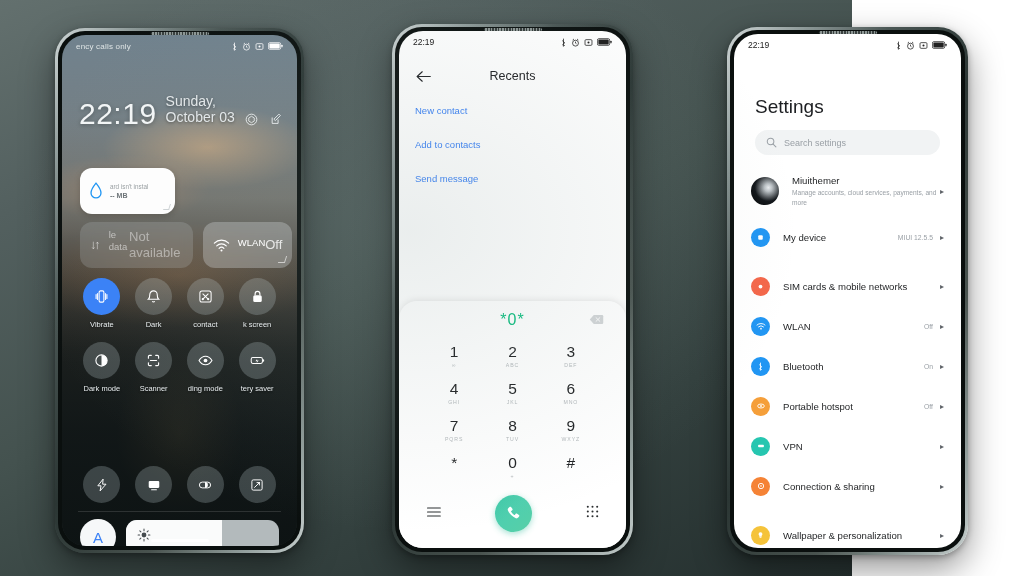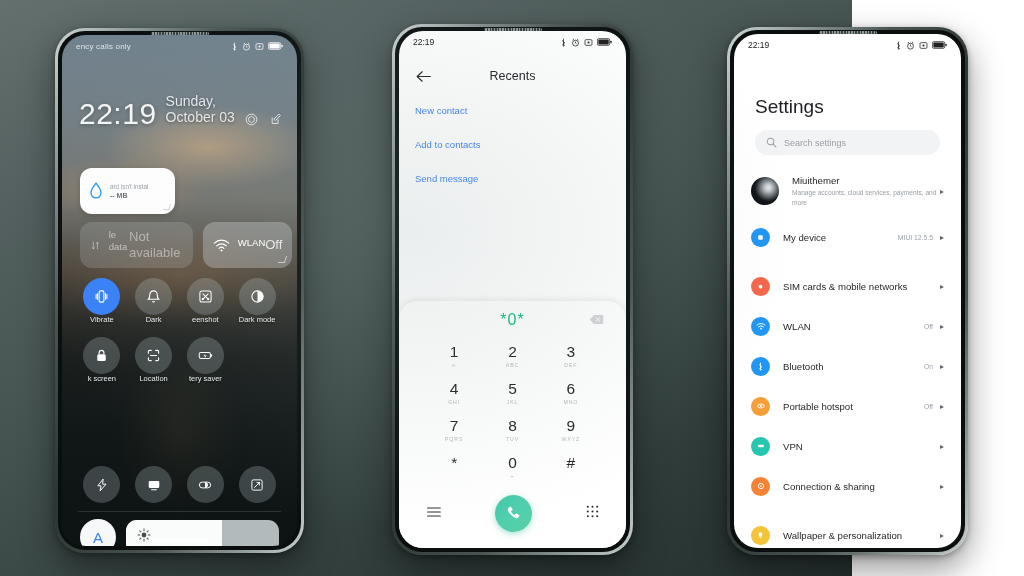--- a/index.html
+++ b/index.html
@@ -128,7 +128,7 @@
     display: grid; grid-template-columns: repeat(4, 1fr);
     row-gap: 13px; z-index: 20;
   }
-  .tg-cell { display: flex; flex-direction: column; align-items: center; }
+  .tg-cell { display: flex; flex-direction: column; align-items: center; gap: 5px; }
   .tg-circle {
     width: 37px; height: 37px; border-radius: 50%;
     background: rgba(190,203,207,.26);

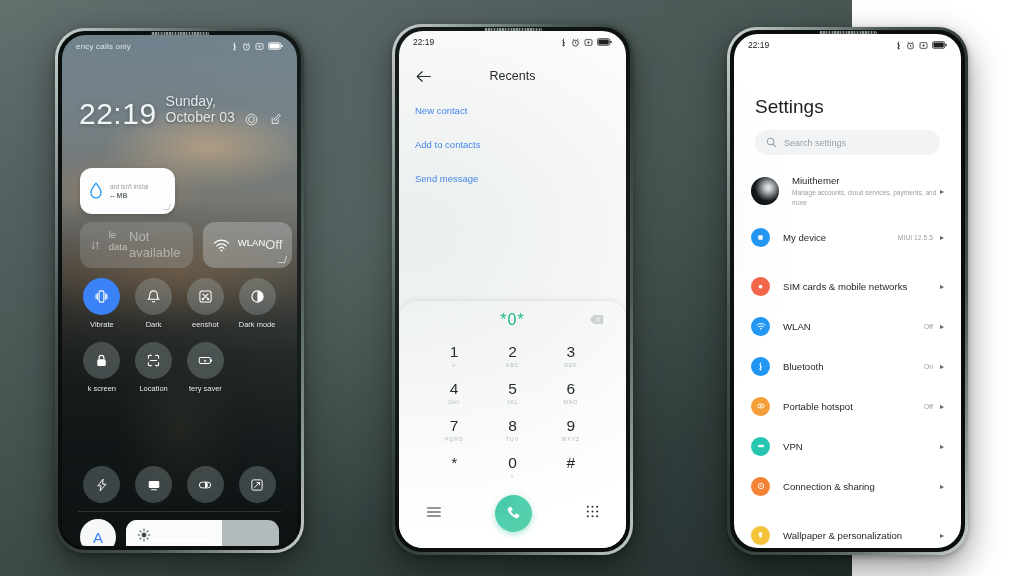--- a/index.html
+++ b/index.html
@@ -319,7 +319,7 @@
                   <circle cx="13.2" cy="13.2" r="1.3" fill="#fff"></circle>
                 </svg>
             </span>
-            <span class="tg-label">eenshot</span>
+            <span class="tg-label">contact</span>
           </div>
           <div class="tg-cell">
             <span class="tg-circle">

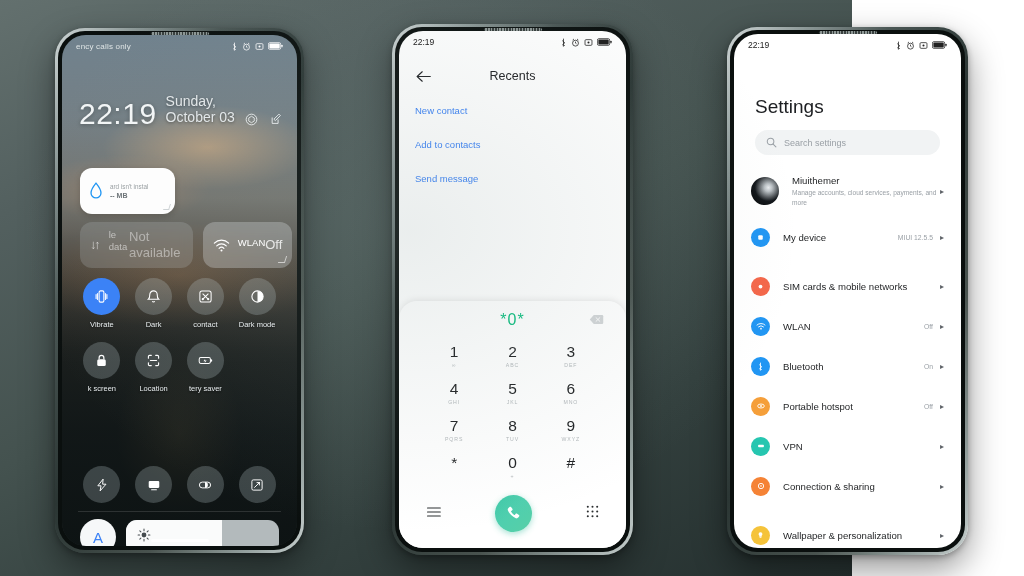--- a/index.html
+++ b/index.html
@@ -324,20 +324,20 @@
           <div class="tg-cell">
             <span class="tg-circle">
               <svg width="17" height="17" viewBox="0 0 20 20">
+                  <rect x="5" y="8.6" width="10" height="8" rx="1.8" fill="#fff"></rect>
+                  <path d="M7.2 8.6V6.8a2.8 2.8 0 0 1 5.6 0v1.8" stroke="#fff" stroke-width="1.4" fill="none"></path>
+                </svg>
+            </span>
+            <span class="tg-label">k screen</span>
+          </div>
+          <div class="tg-cell">
+            <span class="tg-circle">
+              <svg width="17" height="17" viewBox="0 0 20 20">
                   <circle cx="10" cy="10" r="6.6" stroke="#fff" stroke-width="1.3" fill="none"></circle>
                   <path d="M10 3.4a6.6 6.6 0 0 1 0 13.2z" fill="#fff"></path>
                 </svg>
             </span>
             <span class="tg-label">Dark mode</span>
-          </div>
-          <div class="tg-cell">
-            <span class="tg-circle">
-              <svg width="17" height="17" viewBox="0 0 20 20">
-                  <rect x="5" y="8.6" width="10" height="8" rx="1.8" fill="#fff"></rect>
-                  <path d="M7.2 8.6V6.8a2.8 2.8 0 0 1 5.6 0v1.8" stroke="#fff" stroke-width="1.4" fill="none"></path>
-                </svg>
-            </span>
-            <span class="tg-label">k screen</span>
           </div>
           <div class="tg-cell">
             <span class="tg-circle">

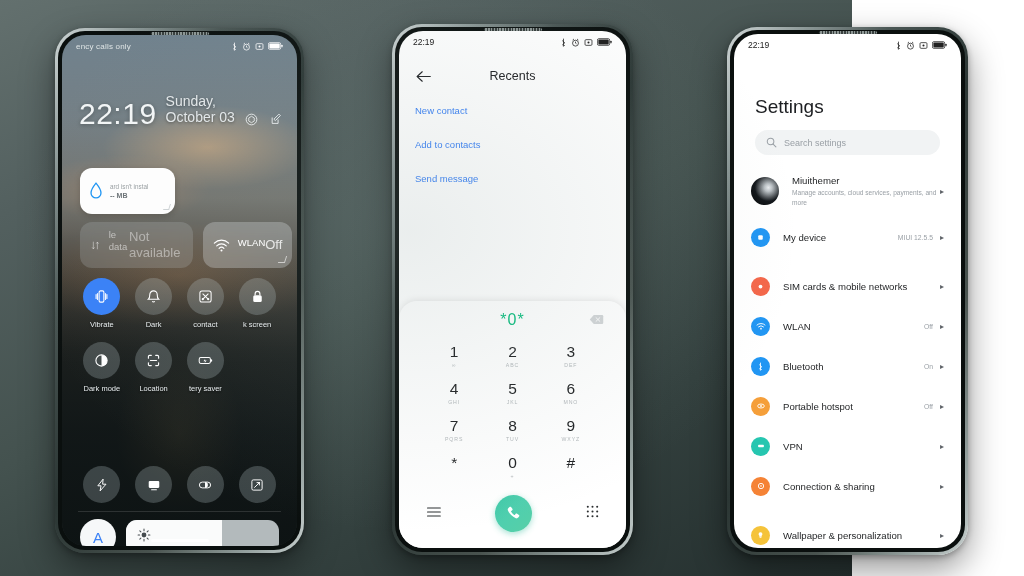--- a/index.html
+++ b/index.html
@@ -346,7 +346,7 @@
                   <path d="M6.4 10h7.2" stroke="#fff" stroke-width="1.3" stroke-linecap="round"></path>
                 </svg>
             </span>
-            <span class="tg-label">Location</span>
+            <span class="tg-label">Scanner</span>
           </div>
           <div class="tg-cell">
             <span class="tg-circle">

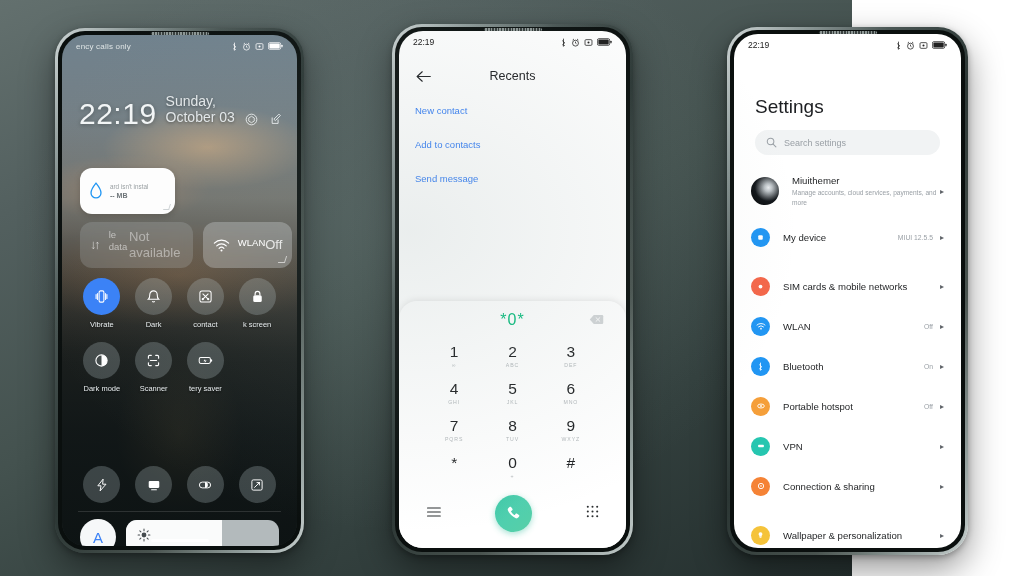--- a/index.html
+++ b/index.html
@@ -351,6 +351,15 @@
           <div class="tg-cell">
             <span class="tg-circle">
               <svg width="17" height="17" viewBox="0 0 20 20">
+                  <path d="M2.4 10S5.4 5 10 5s7.6 5 7.6 5-3 5-7.6 5S2.4 10 2.4 10z" stroke="#fff" stroke-width="1.3" fill="none"></path>
+                  <circle cx="10" cy="10" r="2.2" fill="#fff"></circle>
+                </svg>
+            </span>
+            <span class="tg-label">ding mode</span>
+          </div>
+          <div class="tg-cell">
+            <span class="tg-circle">
+              <svg width="17" height="17" viewBox="0 0 20 20">
                   <rect x="2.6" y="6.6" width="13.2" height="6.8" rx="1.8" stroke="#fff" stroke-width="1.2" fill="none"></rect>
                   <rect x="16.4" y="8.6" width="1.4" height="2.8" rx="0.7" fill="#fff"></rect>
                   <path d="M9.6 8.2l-2 2.6h2l-.6 2 2.4-2.8h-2z" fill="#fff"></path>

